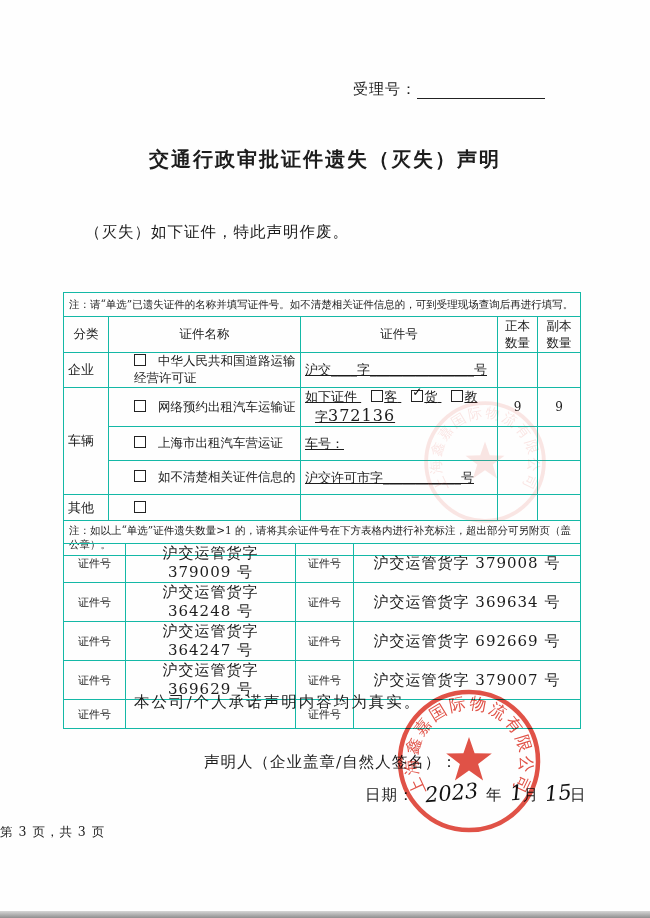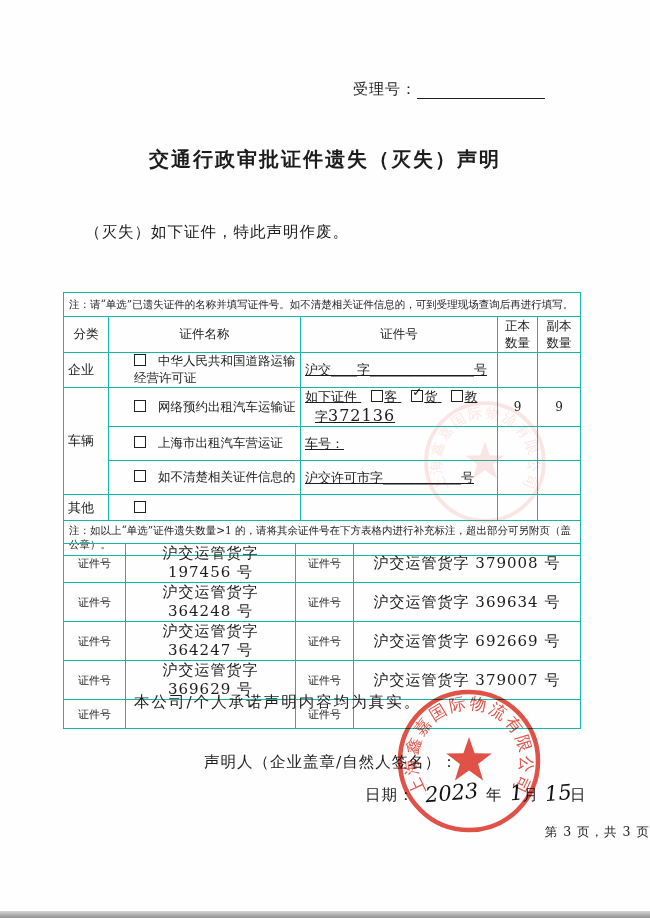--- a/index.html
+++ b/index.html
@@ -170,7 +170,7 @@
     <tbody>
         <tr>
       <td class="lbl">证件号</td>
-      <td class="val">沪交运管货字 197456 号</td>
+      <td class="val">沪交运管货字 379009 号</td>
       <td class="lbl">证件号</td>
       <td class="val">沪交运管货字 379008 号</td>
     </tr>

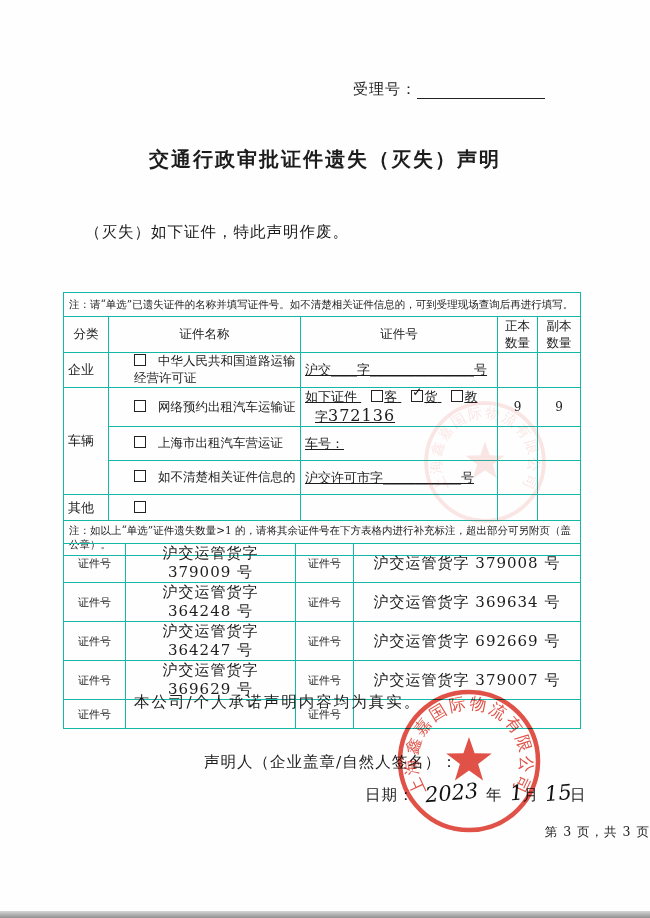--- a/index.html
+++ b/index.html
@@ -56,7 +56,7 @@
   .hand-year{margin:0 8px 0 10px;}
   .hand-month{margin:0 -1px 0 8px;}
   .hand-day{margin:0 -2px 0 6px;}
-  .pagefooter{top:824px;left:0;right:0;text-align:right;font-size:12.5px;letter-spacing:1px;}
+  .pagefooter{top:824px;left:0;right:0;text-align:left;font-size:12.5px;letter-spacing:1px;}
 
   
   .seal{left:394px;top:686px;opacity:.92;mix-blend-mode:multiply;}

